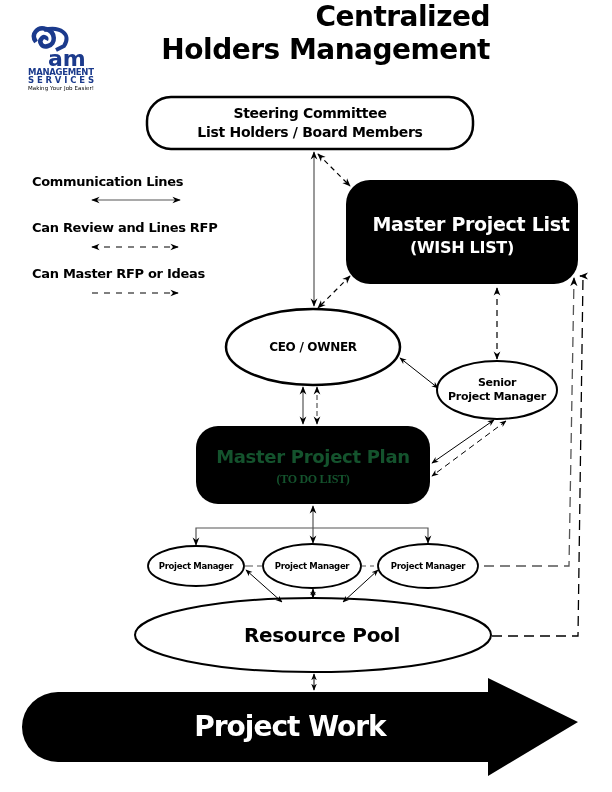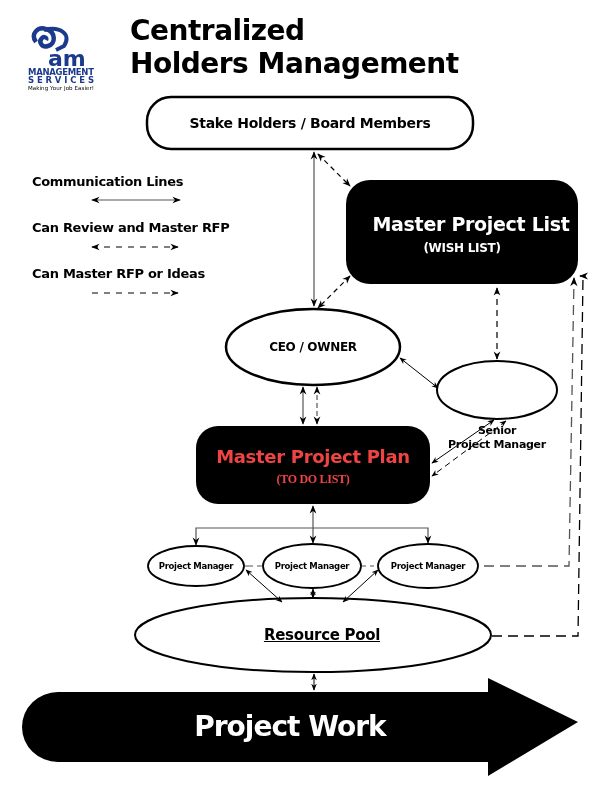--- a/index.html
+++ b/index.html
@@ -5,7 +5,7 @@
   html, body { margin:0; padding:0; background:#ffffff; }
   body { width:612px; height:792px; position:relative; overflow:hidden; font-family:"DejaVu Sans", sans-serif; color:#000; }
   .abs { position:absolute; }
-  .title { left:130px; top:14px; width:360px; text-align:left; font-weight:bold; font-size:28px; line-height:33px; letter-spacing:-0.5px; }
+  .title { left:130px; top:0; width:360px; text-align:right; font-weight:bold; font-size:28px; line-height:33px; letter-spacing:-0.5px; }
   .logo { left:26px; top:24px; width:80px; height:70px; }
   .legend-label { font-weight:bold; font-size:13px; text-align:left; width:210px; left:32px; letter-spacing:-0.3px; }
   .node-text { font-weight:bold; text-align:center; display:flex; flex-direction:column; align-items:center; justify-content:center; letter-spacing:-0.3px; }

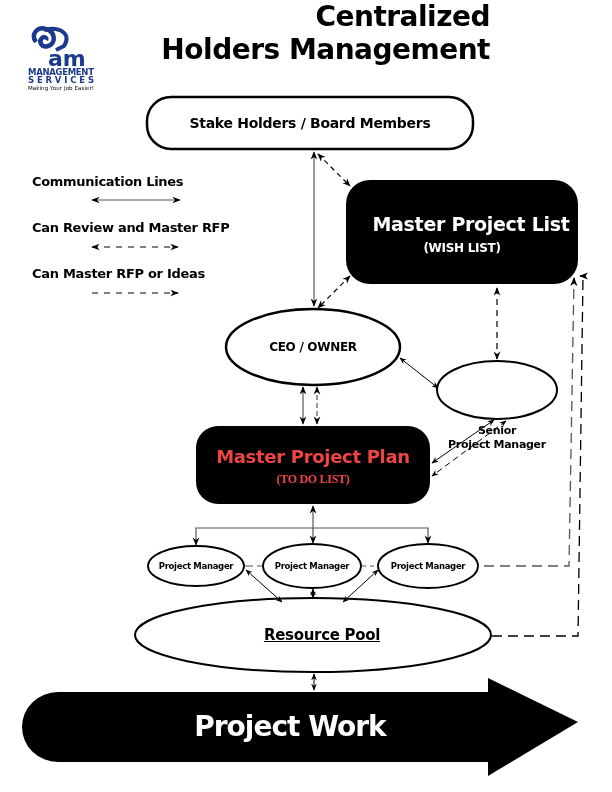--- a/index.html
+++ b/index.html
@@ -99,6 +99,7 @@
 </svg>
 
 <div class="abs node-text" style="left:147px;top:99px;width:326px;height:48px;font-size:14px;line-height:19px;">
+  <div>Steering Committee</div>
   <div>Stake Holders / Board Members</div>
 </div>
 

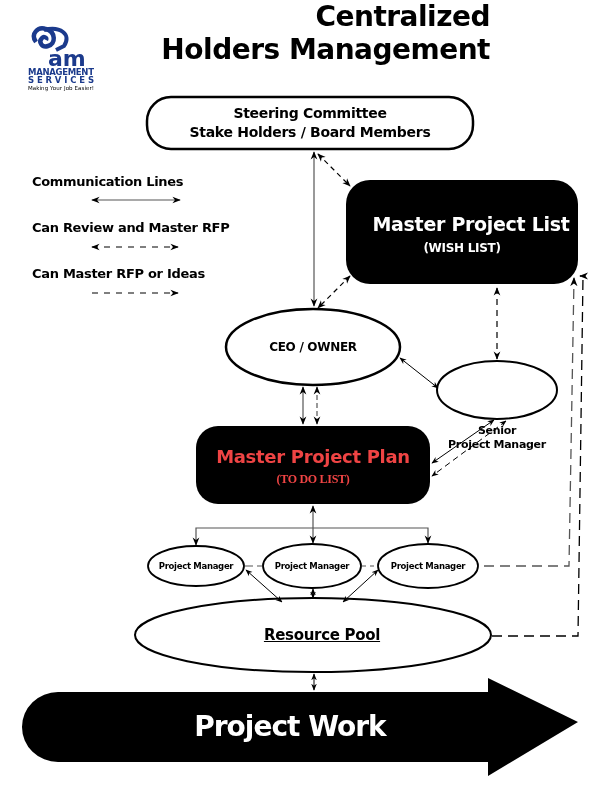--- a/index.html
+++ b/index.html
@@ -100,7 +100,7 @@
 
 <div class="abs node-text" style="left:147px;top:99px;width:326px;height:48px;font-size:14px;line-height:19px;">
   <div>Steering Committee</div>
-  <div>Stake Holders / Board Members</div>
+  <div>List Holders / Board Members</div>
 </div>
 
 <div class="abs node-text" style="left:346px;top:196px;width:232px;height:76px;color:#fff;">

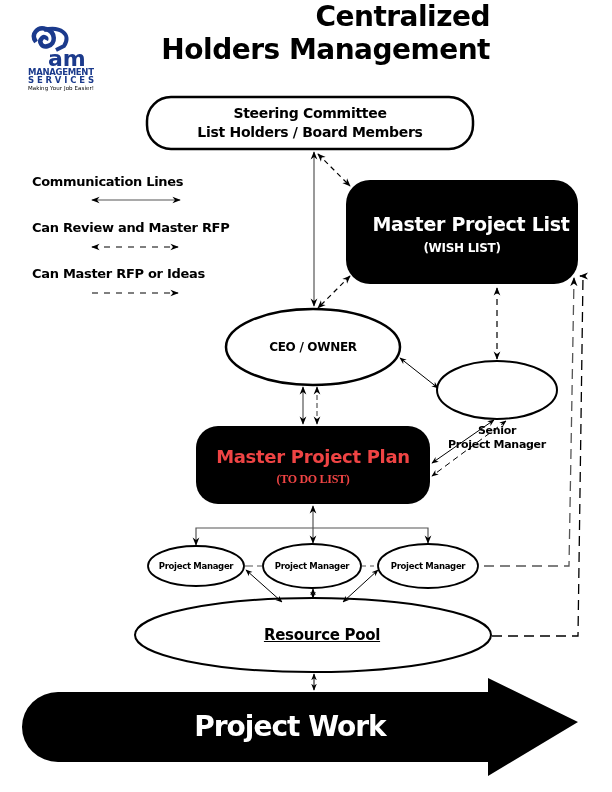--- a/index.html
+++ b/index.html
@@ -31,7 +31,7 @@
 </div>
 
 <div class="abs legend-label" style="top:174px;">Communication Lines</div>
-<div class="abs legend-label" style="top:220px;">Can Review and Master RFP</div>
+<div class="abs legend-label" style="top:220px;">Can Review and Lines RFP</div>
 <div class="abs legend-label" style="top:266px;">Can Master RFP or Ideas</div>
 
 <svg class="abs" style="left:0;top:0;" width="612" height="792">

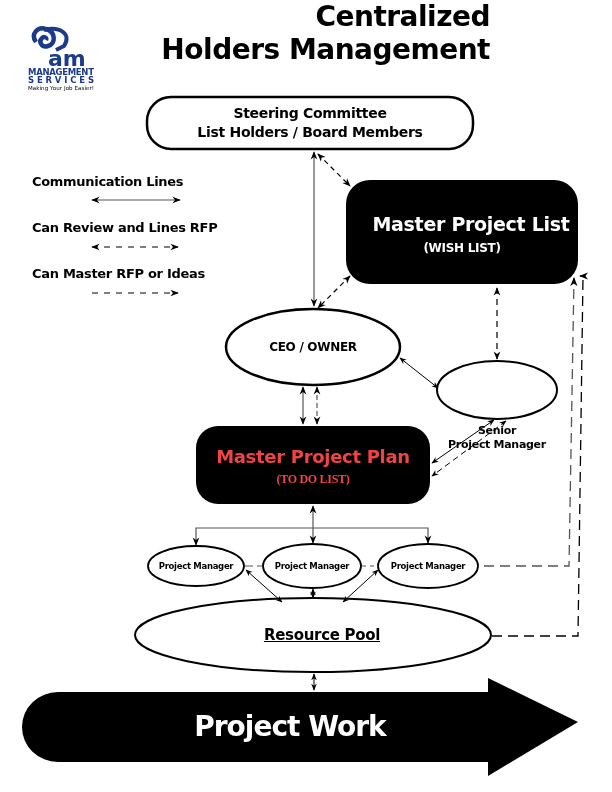--- a/index.html
+++ b/index.html
@@ -105,7 +105,7 @@
 
 <div class="abs node-text" style="left:346px;top:196px;width:232px;height:76px;color:#fff;">
   <div style="font-size:19px;line-height:28px;margin-left:18px;">Master Project List</div>
-  <div style="font-size:12px;line-height:20px;">(WISH LIST)</div>
+  <div style="font-size:16px;line-height:20px;">(WISH LIST)</div>
 </div>
 
 <div class="abs node-text" style="left:226px;top:330px;width:174px;height:34px;font-size:12px;">CEO / OWNER</div>

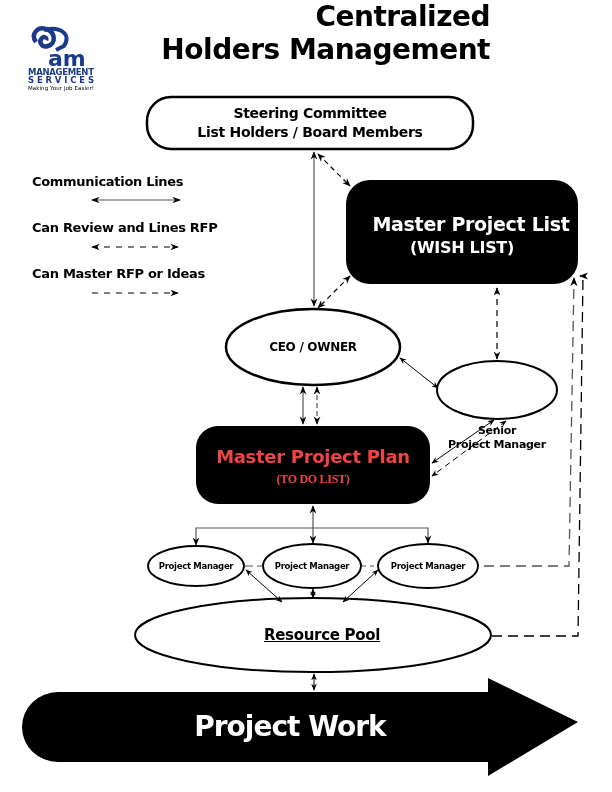--- a/index.html
+++ b/index.html
@@ -110,7 +110,7 @@
 
 <div class="abs node-text" style="left:226px;top:330px;width:174px;height:34px;font-size:12px;">CEO / OWNER</div>
 
-<div class="abs node-text" style="left:437px;top:374px;width:120px;height:32px;font-size:11px;line-height:14px;margin-top:48px;">
+<div class="abs node-text" style="left:437px;top:374px;width:120px;height:32px;font-size:11px;line-height:14px;">
   <div>Senior</div>
   <div>Project Manager</div>
 </div>

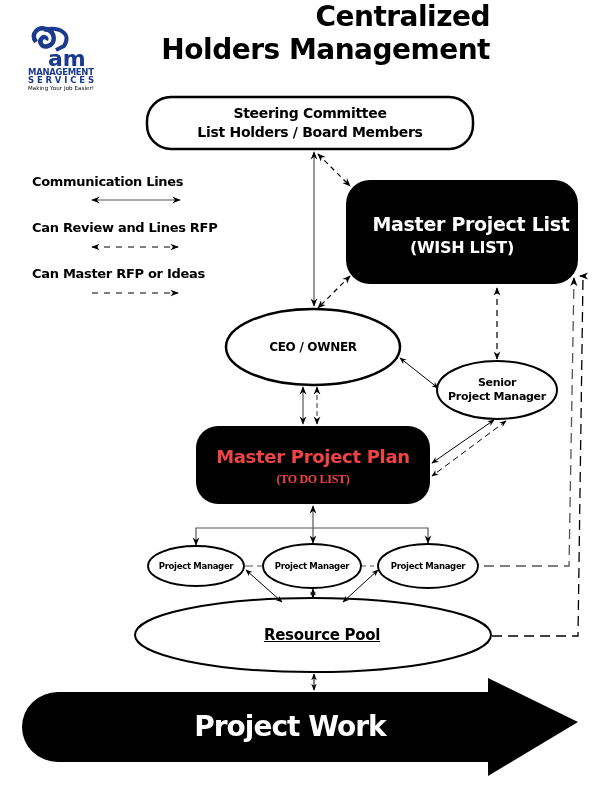--- a/index.html
+++ b/index.html
@@ -115,7 +115,7 @@
   <div>Project Manager</div>
 </div>
 
-<div class="abs node-text" style="left:196px;top:436px;width:234px;height:60px;color:#ef4444;">
+<div class="abs node-text" style="left:196px;top:436px;width:234px;height:60px;color:#14532d;">
   <div style="font-size:18px;line-height:26px;">Master Project Plan</div>
   <div style="font-size:12px;line-height:18px;font-family:Liberation Serif, serif;">(TO DO LIST)</div>
 </div>

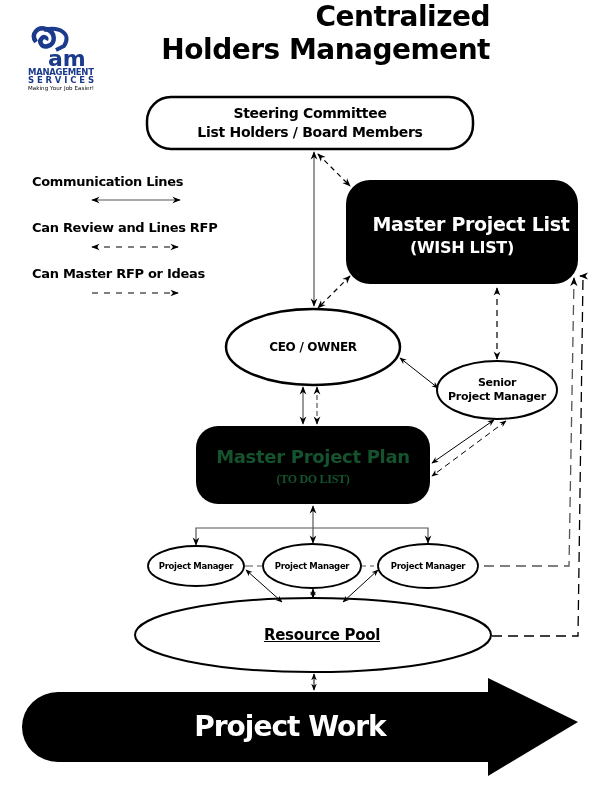--- a/index.html
+++ b/index.html
@@ -124,7 +124,7 @@
 <div class="abs node-text" style="left:263px;top:558px;width:98px;height:16px;font-size:8.5px;">Project Manager</div>
 <div class="abs node-text" style="left:378px;top:558px;width:100px;height:16px;font-size:8.5px;">Project Manager</div>
 
-<div class="abs node-text" style="left:135px;top:622px;width:374px;height:26px;font-size:15px;text-decoration:underline;">Resource Pool</div>
+<div class="abs node-text" style="left:135px;top:622px;width:374px;height:26px;font-size:20px;">Resource Pool</div>
 
 <div class="abs node-text" style="left:120px;top:698px;width:340px;height:56px;font-size:28px;color:#fff;letter-spacing:-1px;">Project Work</div>
 

